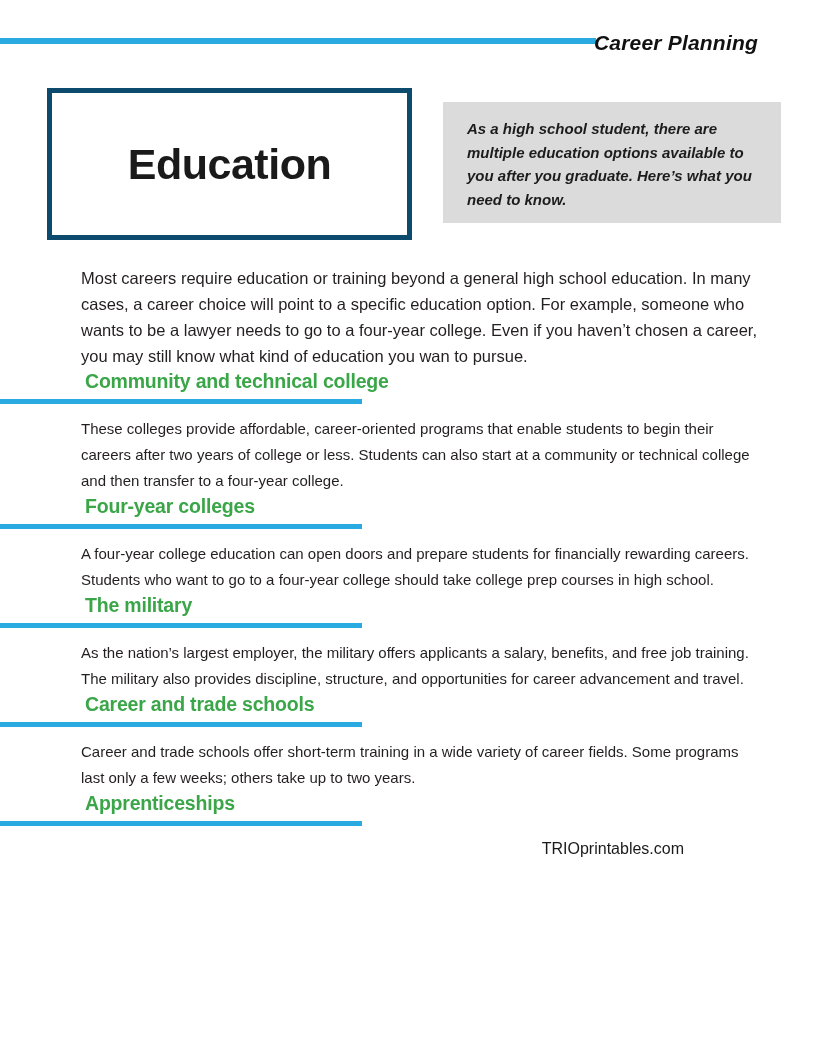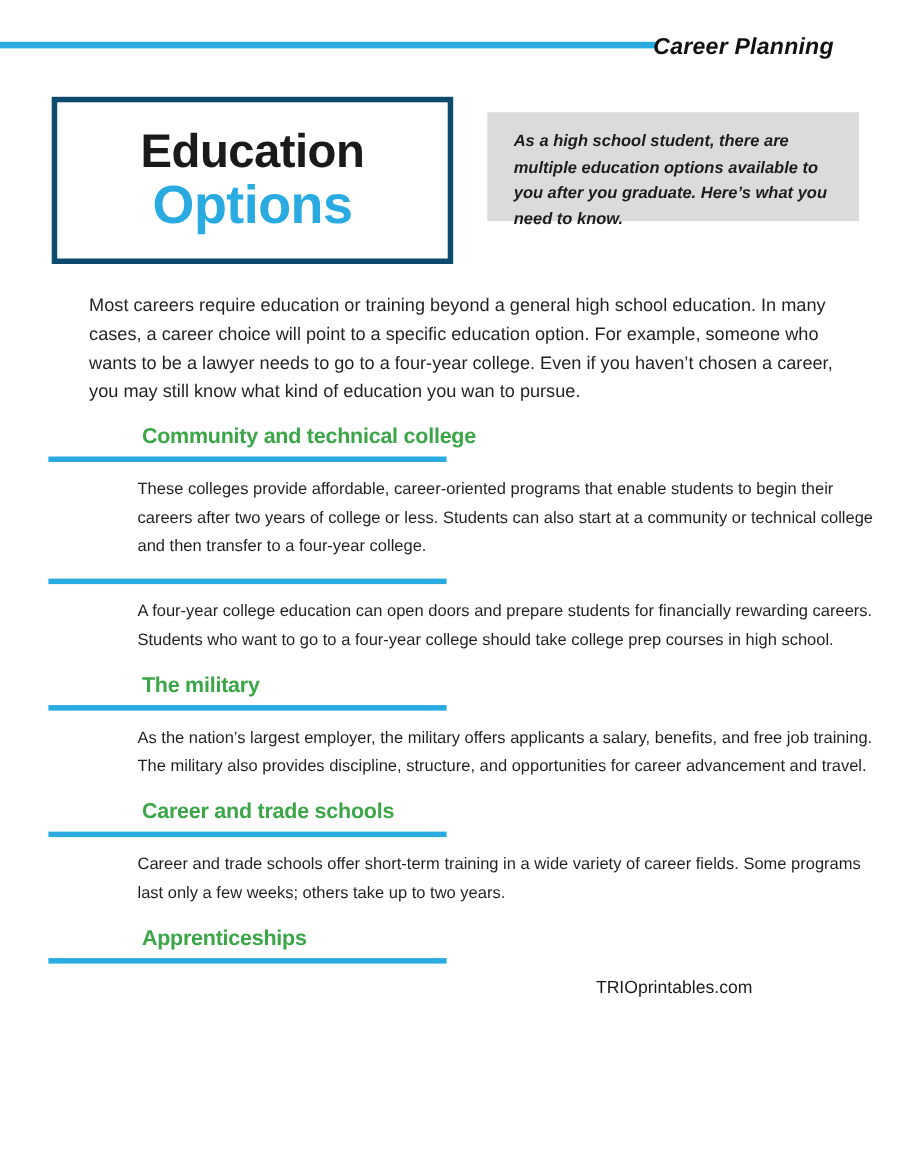--- a/index.html
+++ b/index.html
@@ -44,7 +44,7 @@
 
   .callout {
     position: absolute; left: 443px; top: 102px;
-    width: 338px; height: 99px;
+    width: 338px; height: 121px;
     background: #DBDBDB;
     padding: 15px 16px 2px 24px;
     font-size: 15px; line-height: 23.5px;

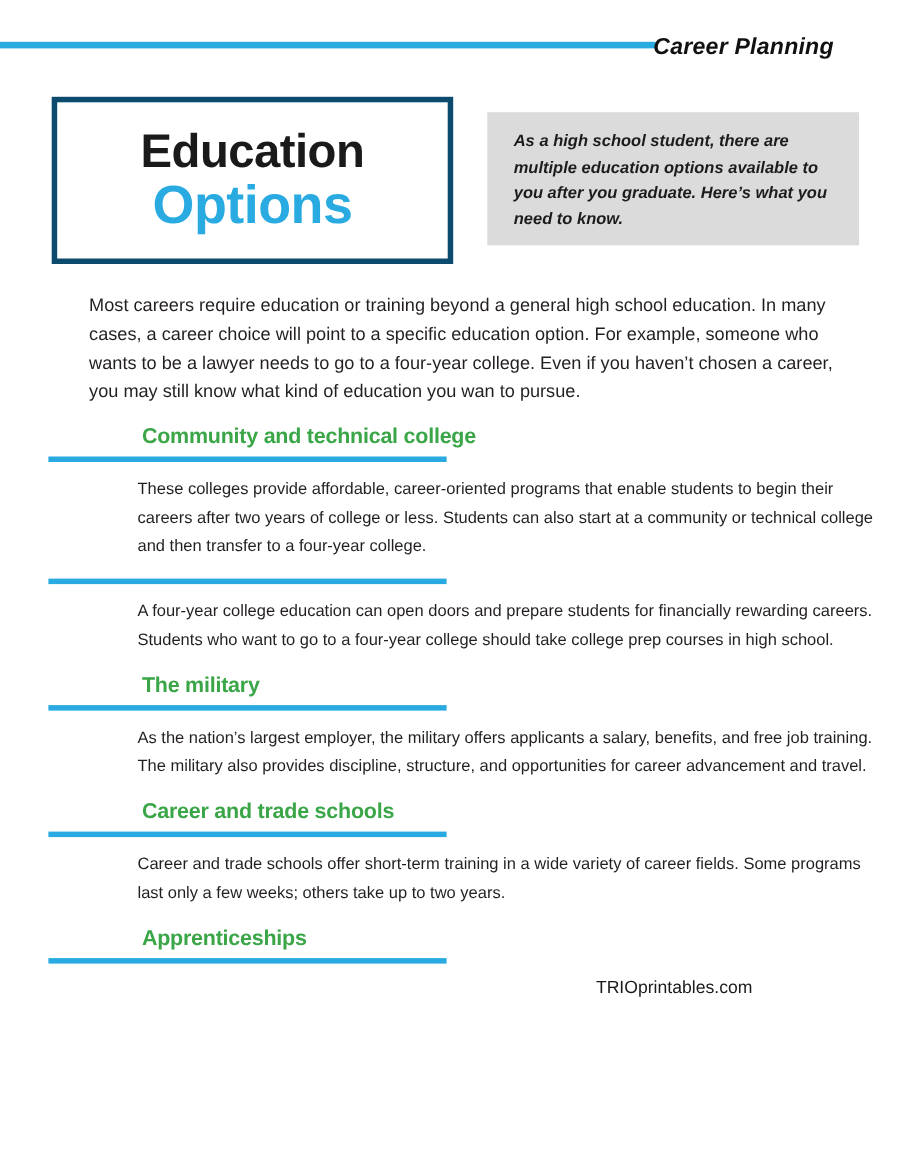--- a/index.html
+++ b/index.html
@@ -91,7 +91,6 @@
 
 <div class="title-box">
   <div class="title-line1">Education</div>
-  <div class="title-line2">Options</div>
 </div>
 
 <div class="callout">As a high school student, there are multiple education options available to you after you graduate. Here’s what you need to know.</div>

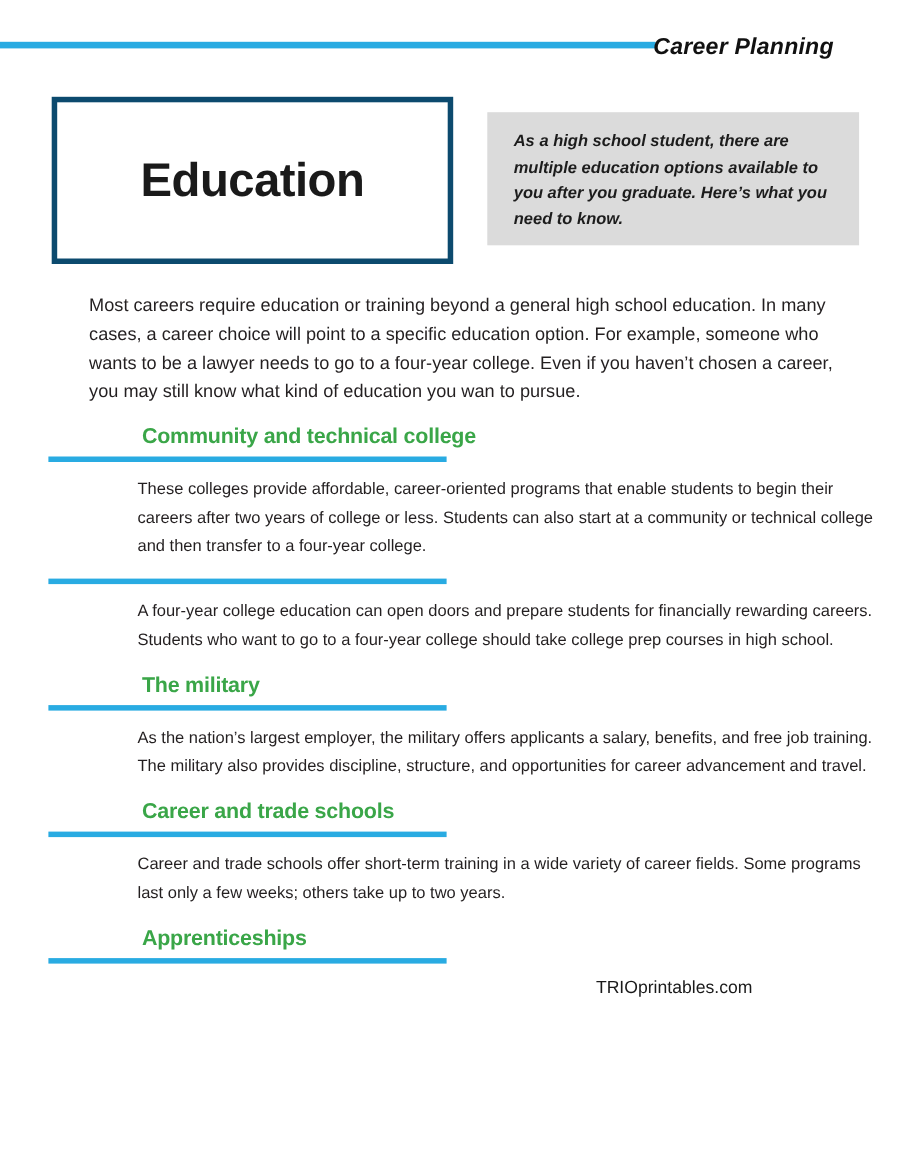--- a/index.html
+++ b/index.html
@@ -60,7 +60,7 @@
     margin: 0 0 0 81px; width: 682px;
     font-size: 16.5px; line-height: 26px;
   }
-  .section { margin-top: 16px; padding-left: 44px; }
+  .section { margin-top: 0; }
   .section h2 {
     margin: 0 0 0 85px;
     font-size: 19.5px; line-height: 24px;

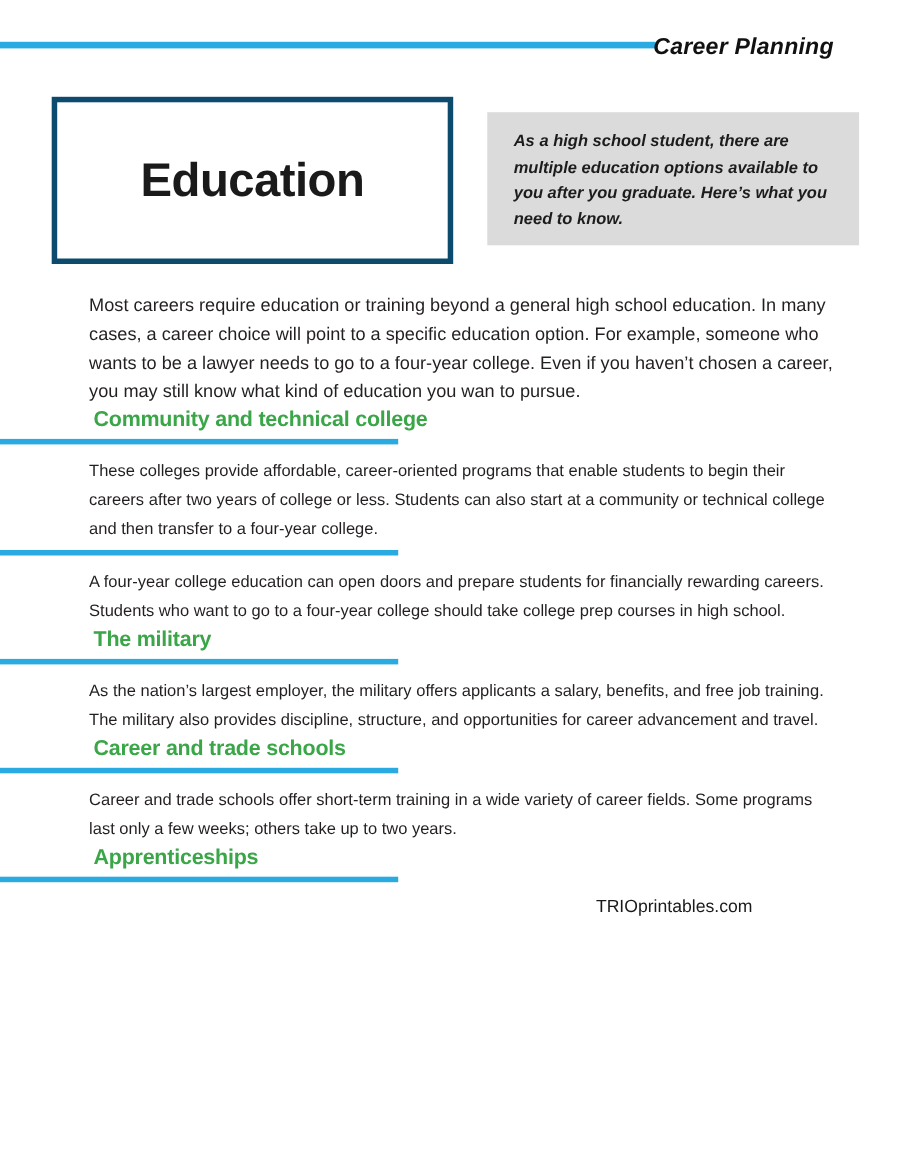--- a/index.html
+++ b/index.html
@@ -106,6 +106,7 @@
   </section>
 
   <section class="section">
+    <h2>Four-year colleges</h2>
     <div class="rule"></div>
     <p>A four-year college education can open doors and prepare students for financially rewarding careers. Students who want to go to a four-year college should take college prep courses in high school.</p>
   </section>

